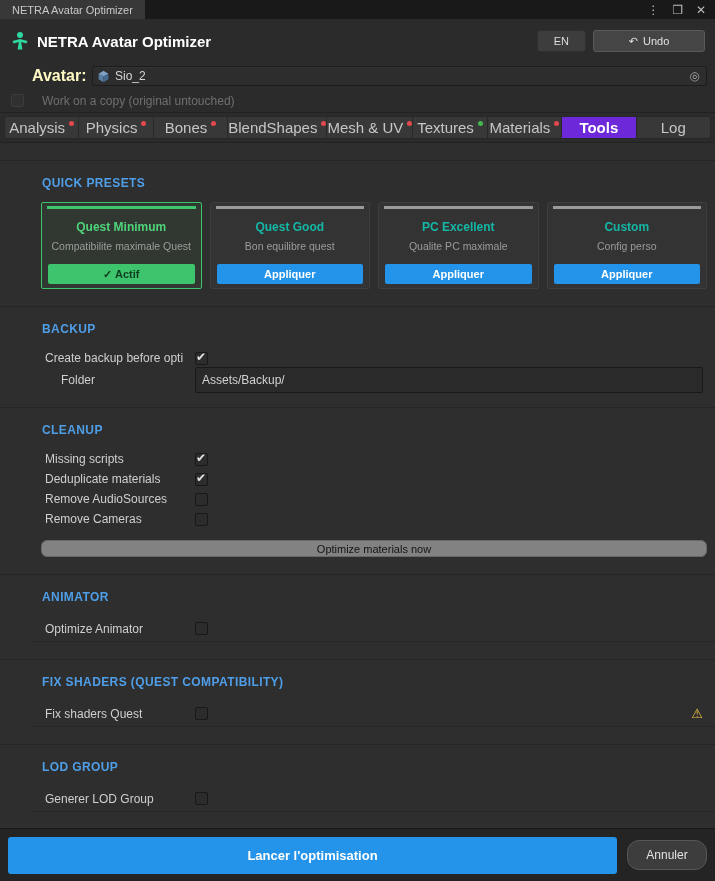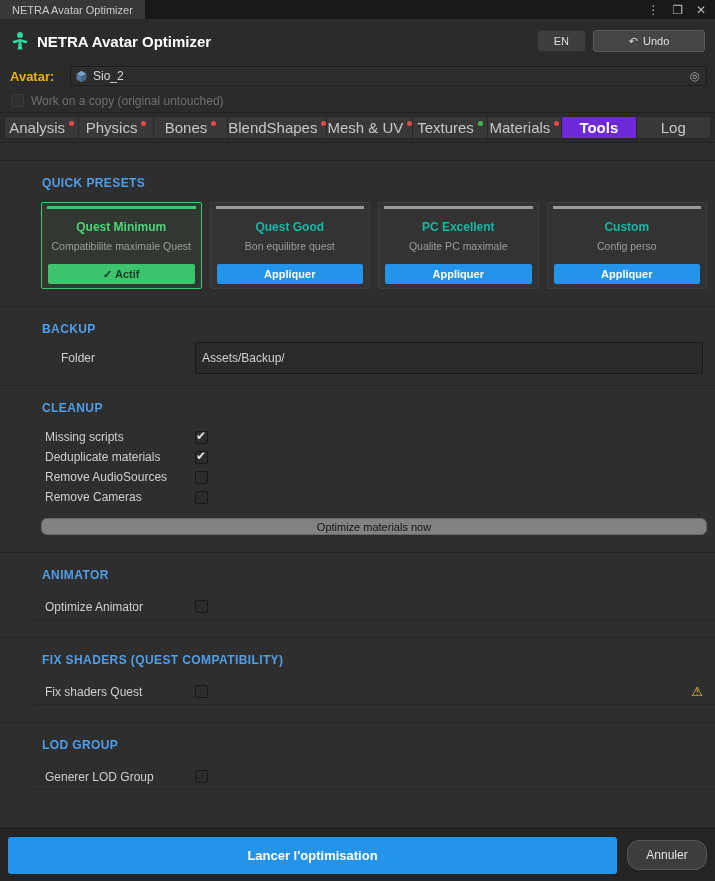--- a/index.html
+++ b/index.html
@@ -27,7 +27,7 @@
 
   
   .avatar-row { background: #2b2b2b; display: flex; align-items: center; padding: 0 8px 0 10px; gap: 8px; height: 26px; flex: none; }
-  .avatar-label { font-size: 13px; font-weight: bold; color: #eab308; width: 52px; flex: none; }
+  .avatar-label { font-size: 16px; font-weight: bold; color: #fef9c3; width: 52px; flex: none; margin-left: 22px; }
   .object-field { flex: 1; height: 20px; background: #2d2d2d; border: 1px solid #1c1c1c; border-radius: 3px; display: flex; align-items: center; gap: 5px; padding: 0 4px; color: #d6d6d6; font-size: 12px; cursor: pointer; box-shadow: inset 0 1px 0 rgba(255,255,255,0.03); }
   .cube { width: 13px; height: 13px; flex: none; }
   .picker { margin-left: auto; color: #a8a8a8; font-size: 12px; padding-right: 2px; cursor: pointer; }

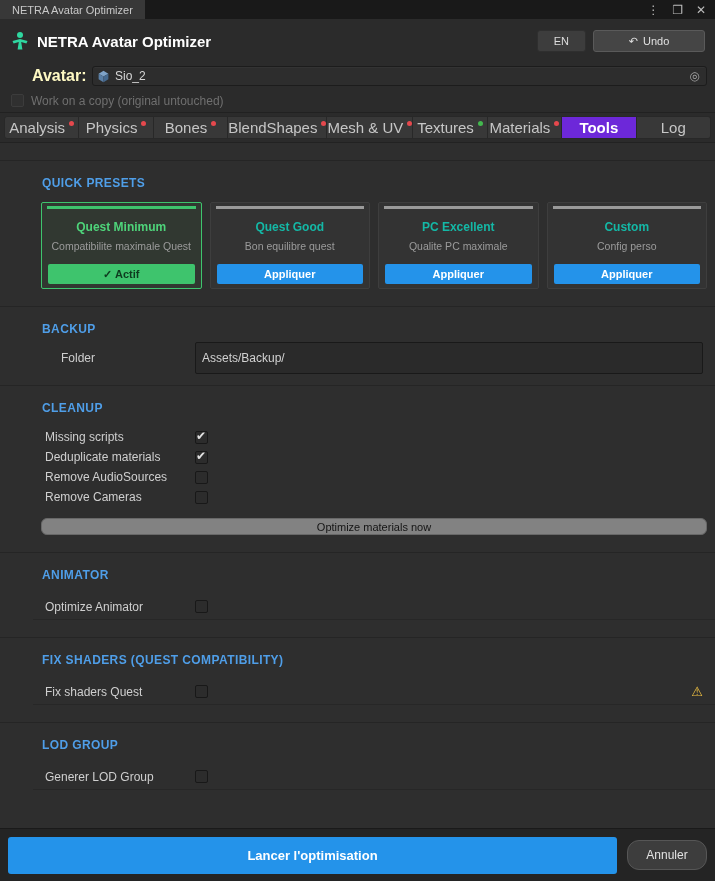--- a/index.html
+++ b/index.html
@@ -32,7 +32,7 @@
   .cube { width: 13px; height: 13px; flex: none; }
   .picker { margin-left: auto; color: #a8a8a8; font-size: 12px; padding-right: 2px; cursor: pointer; }
 
-  .copy-row { background: #2b2b2b; display: flex; align-items: center; gap: 7px; padding: 0 11px; height: 24px; border-bottom: 1px solid #212121; flex: none; text-align: center; }
+  .copy-row { background: #2b2b2b; display: flex; align-items: center; gap: 18px; padding: 0 11px; height: 24px; border-bottom: 1px solid #212121; flex: none; text-align: center; }
   .copy-label { font-size: 12px; color: #6f6f6f; }
 
   

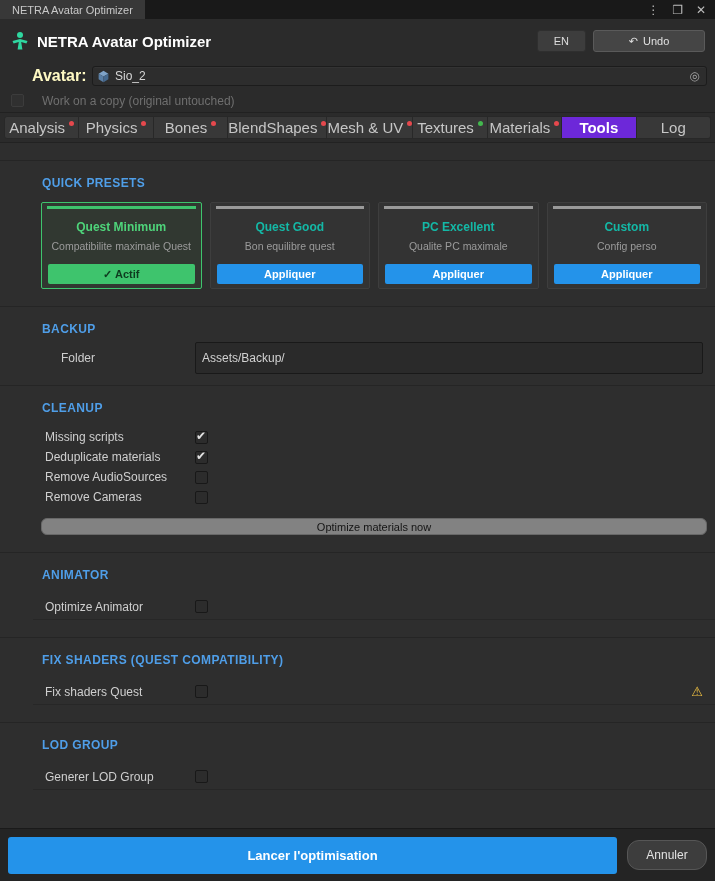--- a/index.html
+++ b/index.html
@@ -196,6 +196,10 @@
 
     <div class="section">
       <div class="section-title">BACKUP</div>
+      <div class="row">
+        <span class="row-label">Create backup before opti</span>
+        <span class="cb checked"></span>
+      </div>
       <div class="row" style="margin-top:2px;">
         <span class="row-label indent">Folder</span>
         <input class="text-field" value="Assets/Backup/" style="">

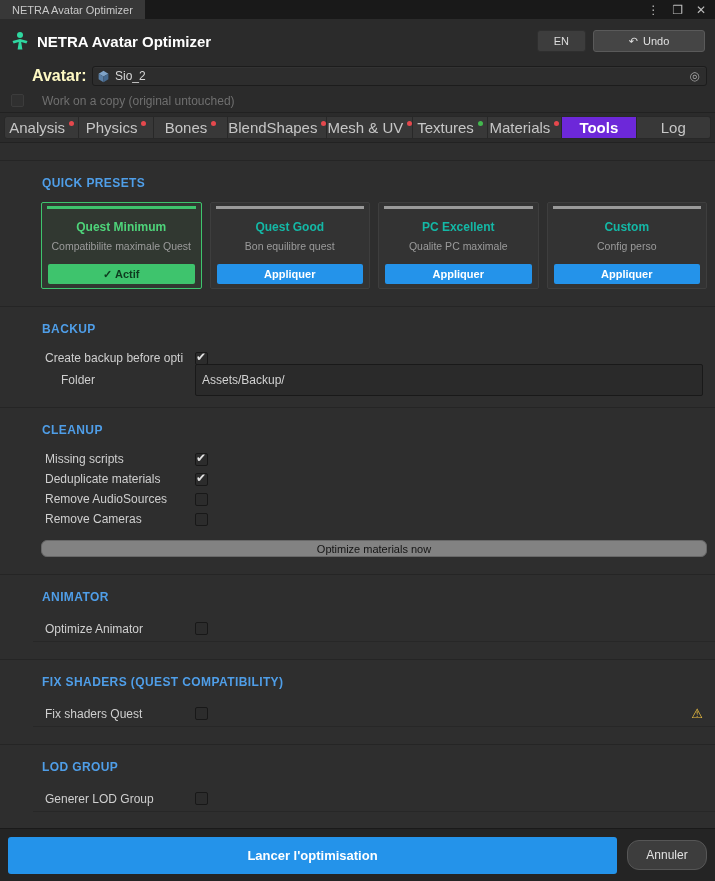--- a/index.html
+++ b/index.html
@@ -71,7 +71,7 @@
   .cb { width: 13px; height: 13px; background: #2c2c2c; border: 1px solid #181818; border-radius: 2px; position: relative; flex: none; cursor: pointer; }
   .cb.dim { background: #303030; border-color: #3c3c3c; }
   .cb.checked::after { content: "✔"; position: absolute; left: 0px; top: -3px; font-size: 12px; color: #e2e2e2; }
-  .text-field { flex: 1; height: 32px; background: #2a2a2a; border: 1px solid #191919; border-radius: 2px; color: #d2d2d2; font-size: 12px; padding: 0 6px; font-family: inherit; }
+  .text-field { flex: 1; height: 26px; background: #2a2a2a; border: 1px solid #191919; border-radius: 2px; color: #d2d2d2; font-size: 12px; padding: 0 6px; font-family: inherit; }
   .warn { margin-left: auto; color: #f5c542; font-size: 13px; line-height: 1; }
   .wide-btn { display: block; width: calc(100% - 16px); margin: 11px 8px 0; height: 17px; background: #828282; border: 1px solid #686868; border-radius: 6px; color: #141414; font-size: 11px; font-family: inherit; cursor: pointer; }
 

